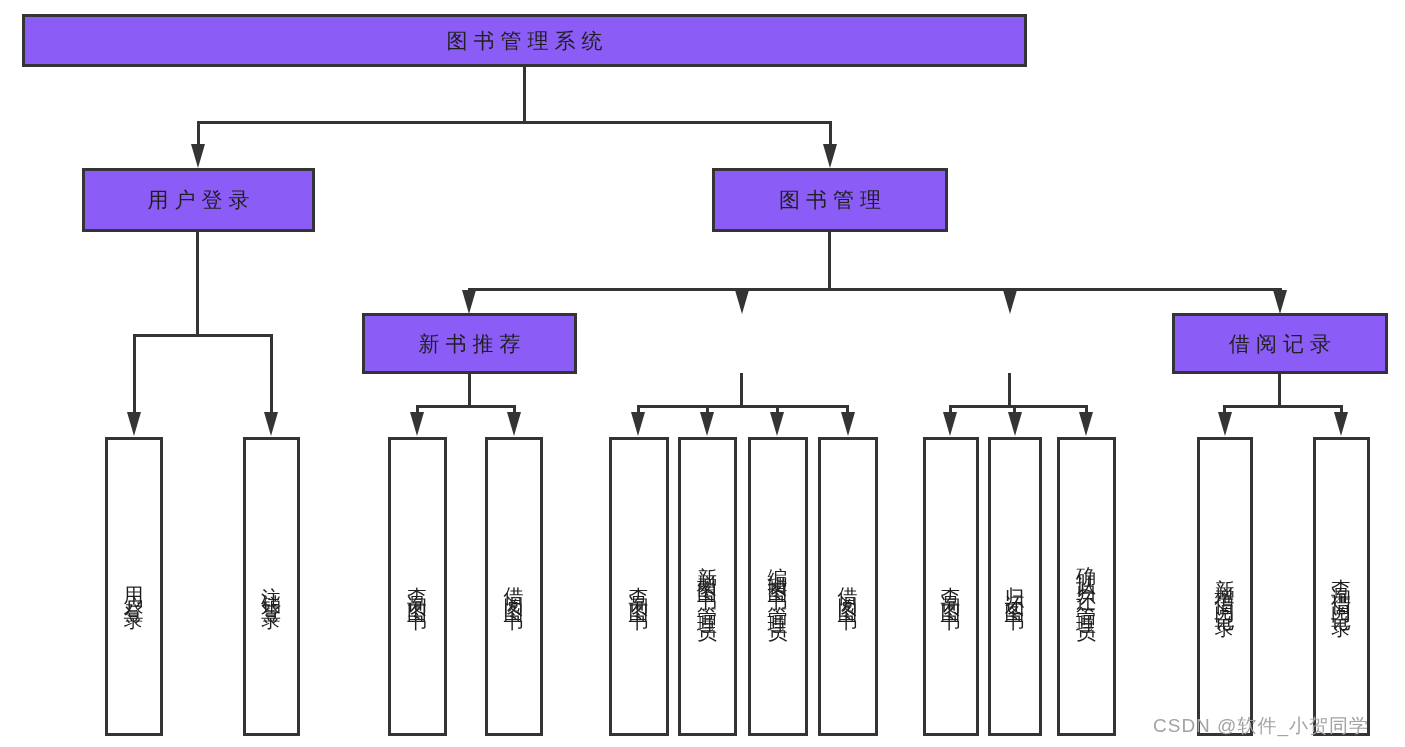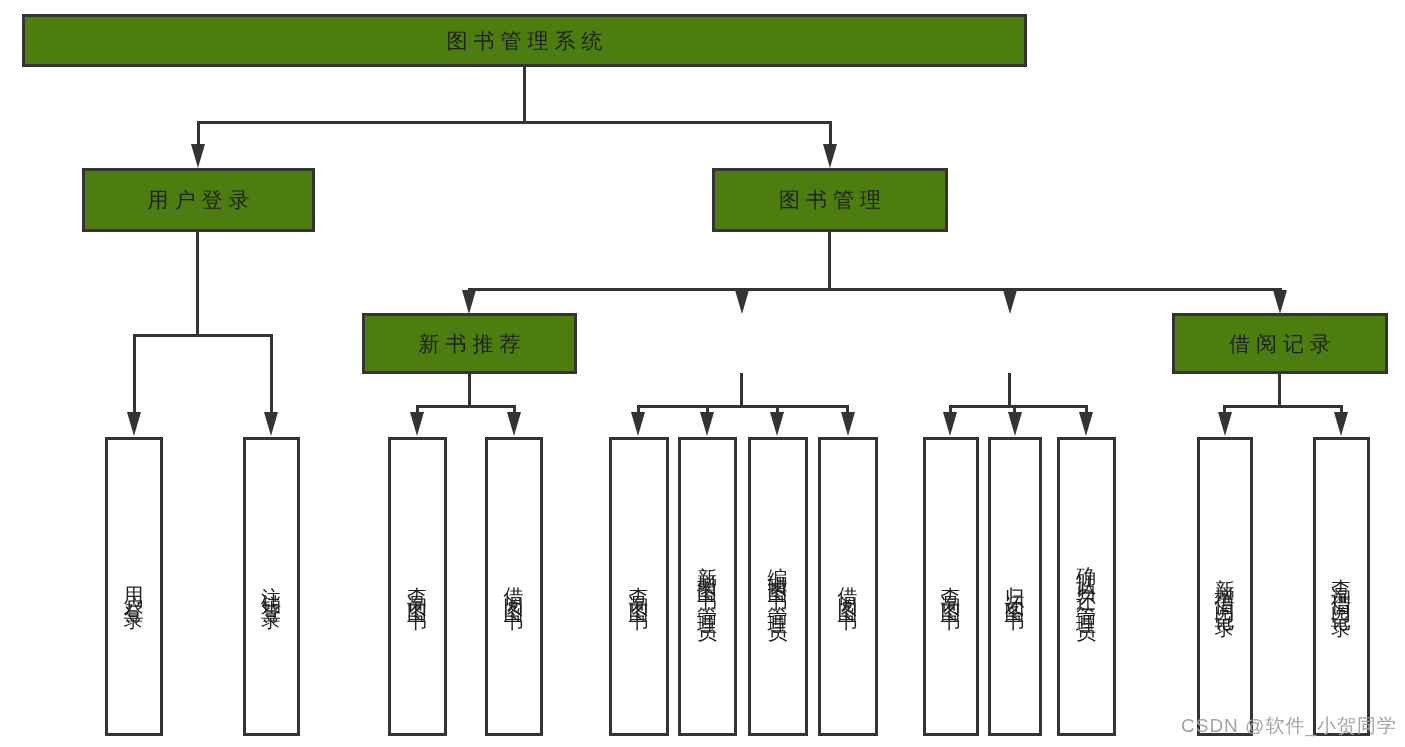--- a/index.html
+++ b/index.html
@@ -8,7 +8,7 @@
     font-family:"Liberation Sans","DejaVu Sans",sans-serif; overflow:hidden;
   }
   .node {
-    position:absolute; box-sizing:border-box; border:3px solid #343434; background:#4d7c0f;
+    position:absolute; box-sizing:border-box; border:3px solid #343434; background:#8b5cf6;
     display:flex; align-items:center; justify-content:center;
     color:#1f1f1f; font-size:21px; letter-spacing:6px; white-space:nowrap;
     text-indent:6px; 

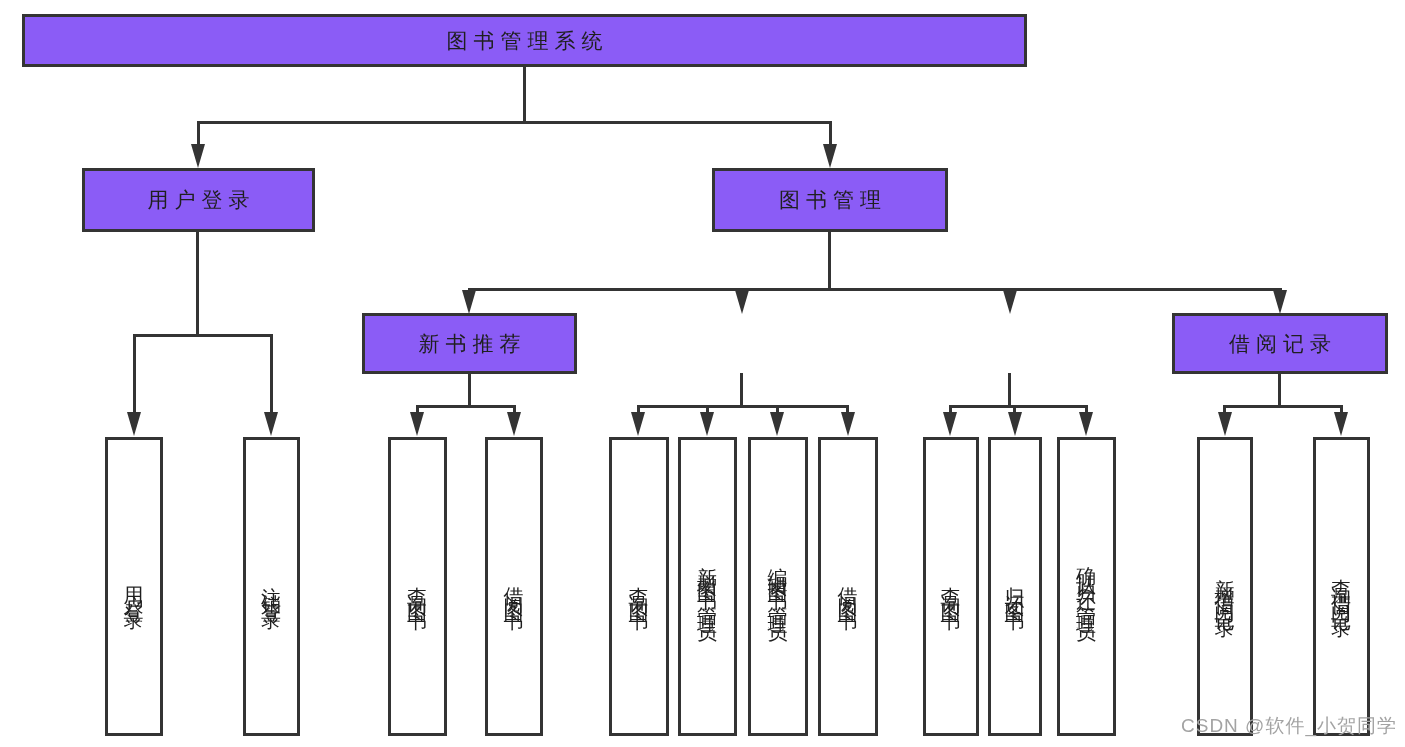--- a/index.html
+++ b/index.html
@@ -29,7 +29,7 @@
     border-top:24px solid #343434;
   }
   .watermark {
-    position:absolute; left:1181px; top:713px; z-index:5;
+    position:absolute; left:1153px; top:713px; z-index:5;
     color:#a3a3a3; font-size:19px; letter-spacing:1px; white-space:nowrap;
   }
 </style>

